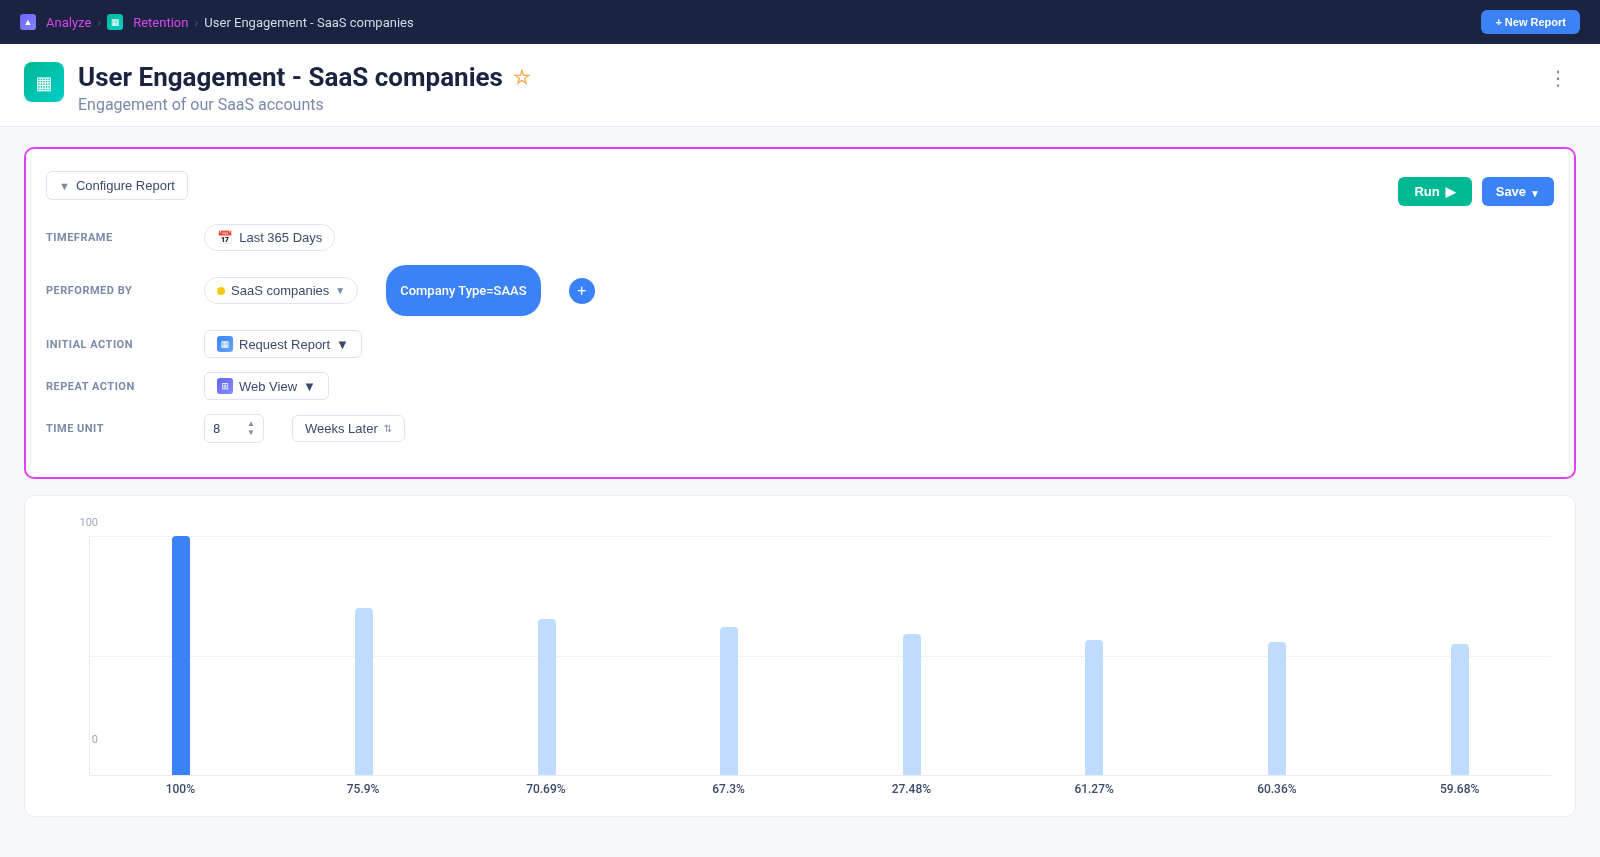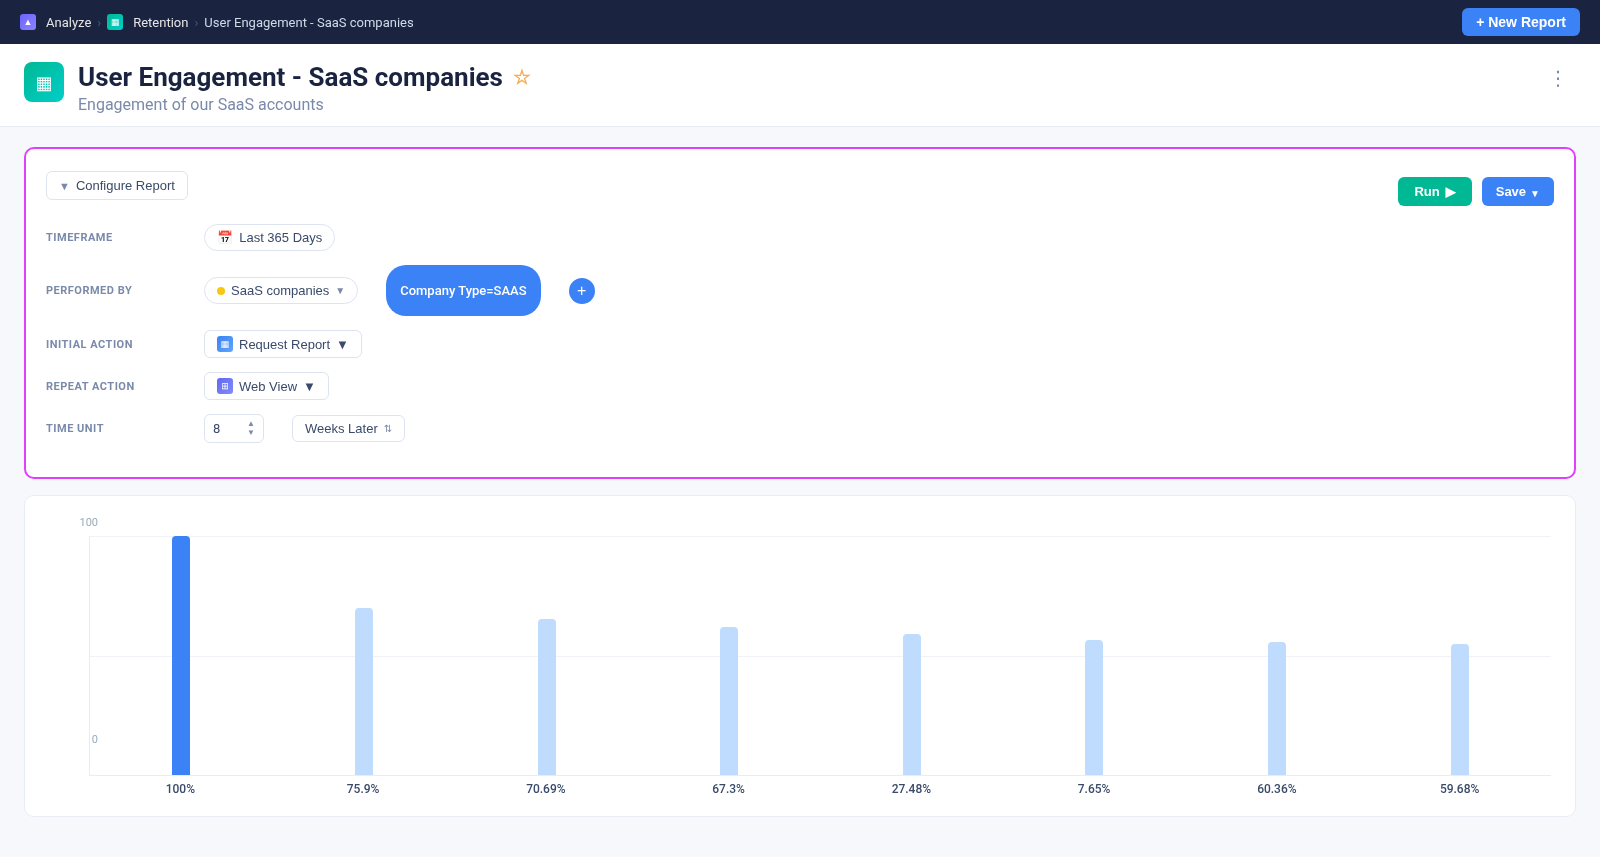--- a/index.html
+++ b/index.html
@@ -26,7 +26,7 @@
       font-size: 13px;
     }
     .breadcrumb .sep { color: #4a5a78; }
-    .breadcrumb a { color: #e5e5e5; text-decoration: none; text-align: right; }
+    .breadcrumb a { color: #d946ef; text-decoration: none; text-align: right; }
     .breadcrumb .current { color: #d0dae8; }
     .breadcrumb .icon-analyze {
       width: 16px; height: 16px; display: inline-flex; align-items: center; justify-content: center;

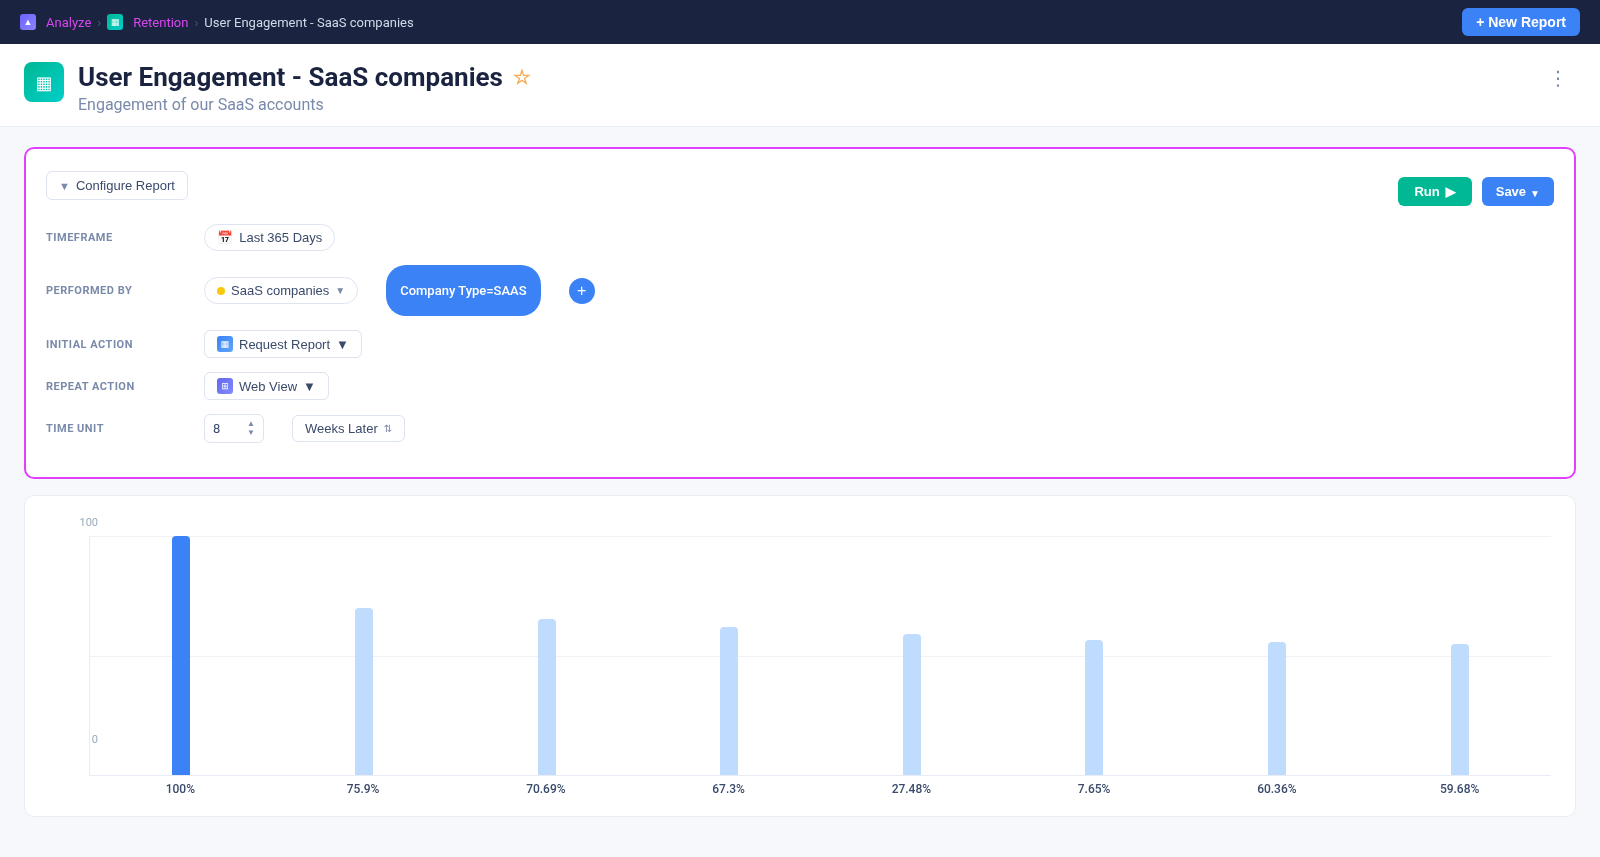--- a/index.html
+++ b/index.html
@@ -44,7 +44,7 @@
       border: none;
       border-radius: 6px;
       padding: 6px 14px;
-      font-size: 14px;
+      font-size: 11px;
       font-weight: 600;
       cursor: pointer;
       display: flex;

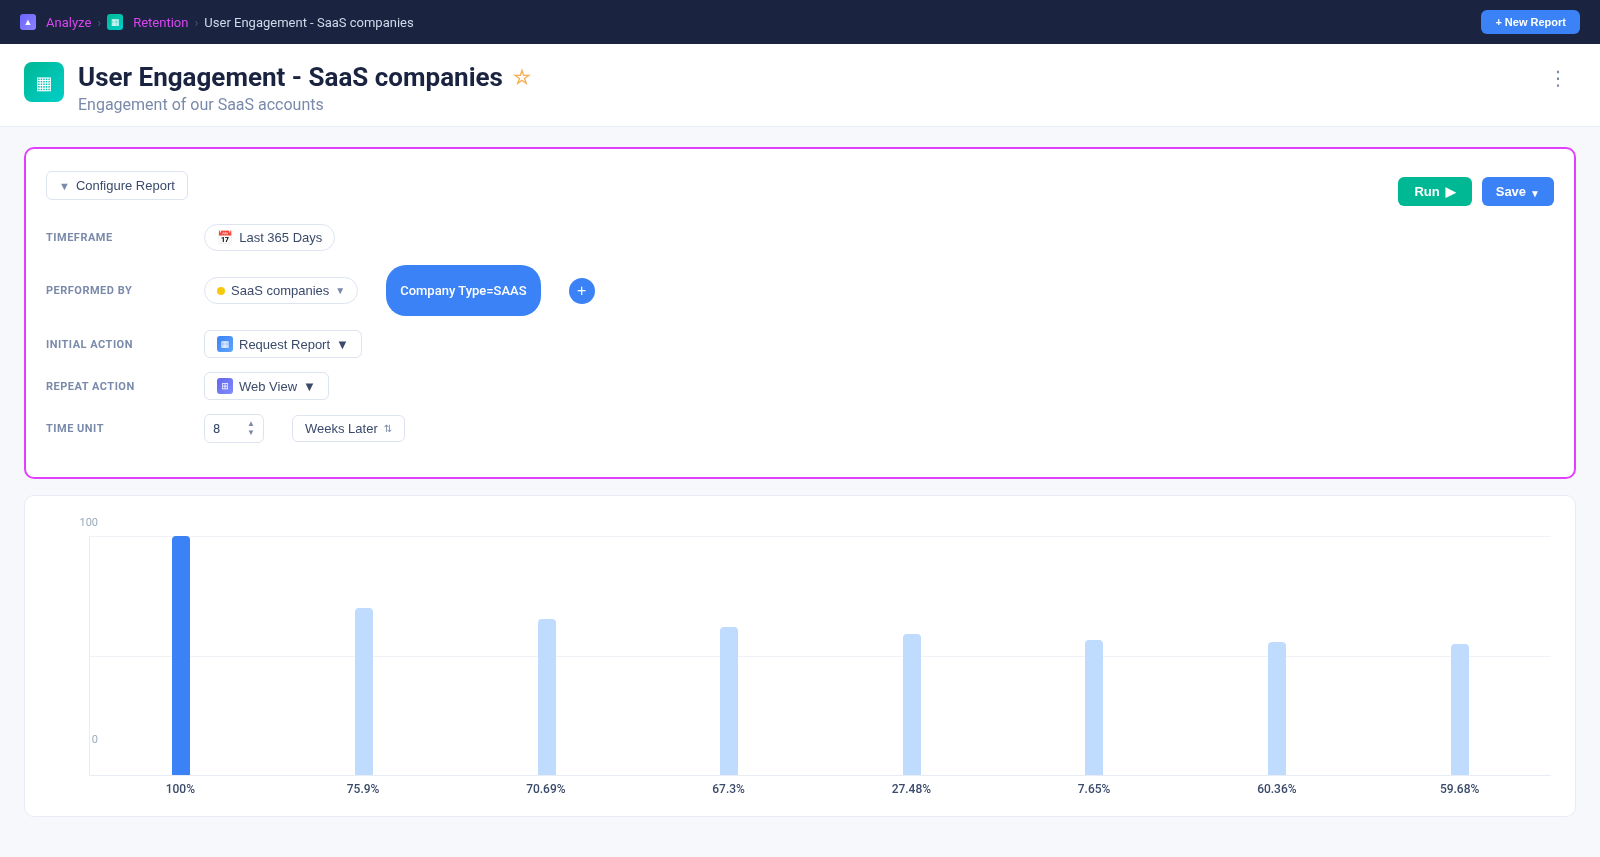--- a/index.html
+++ b/index.html
@@ -538,7 +538,7 @@
       <div class="x-label">70.69%</div>
       <div class="x-label">67.3%</div>
       <div class="x-label">27.48%</div>
-      <div class="x-label">7.65%</div>
+      <div class="x-label">61.27%</div>
       <div class="x-label">60.36%</div>
       <div class="x-label">59.68%</div>
     </div>

